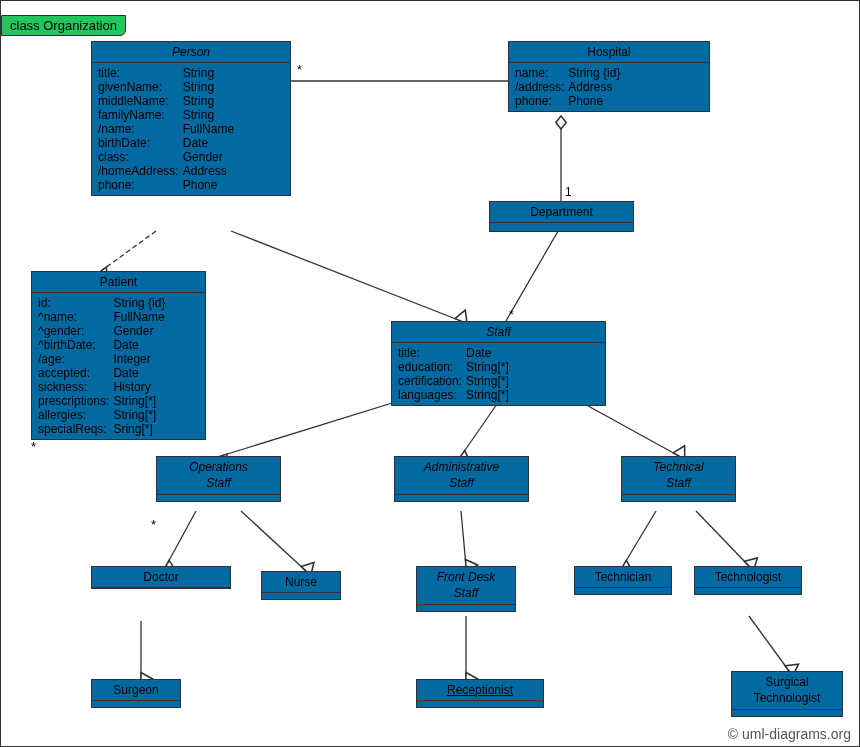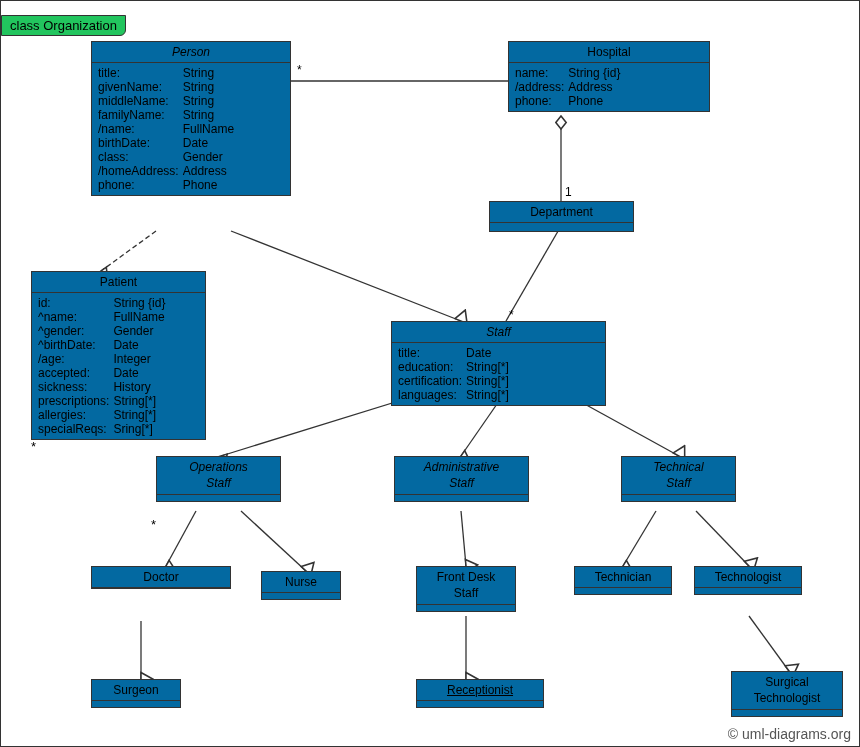--- a/index.html
+++ b/index.html
@@ -312,7 +312,7 @@
     <div class="box-body" style="min-height:6px;"></div>
   </div>
 
-  <div class="uml-box" style="left:415px;top:565px;width:100px;">
+  <div class="uml-box" style="left:415px;top:565px;width:100px;font-style:italic;">
     <div class="box-title" style="line-height:1.3;">Front Desk<br>Staff</div>
     <div class="box-body" style="min-height:4px;"></div>
   </div>

